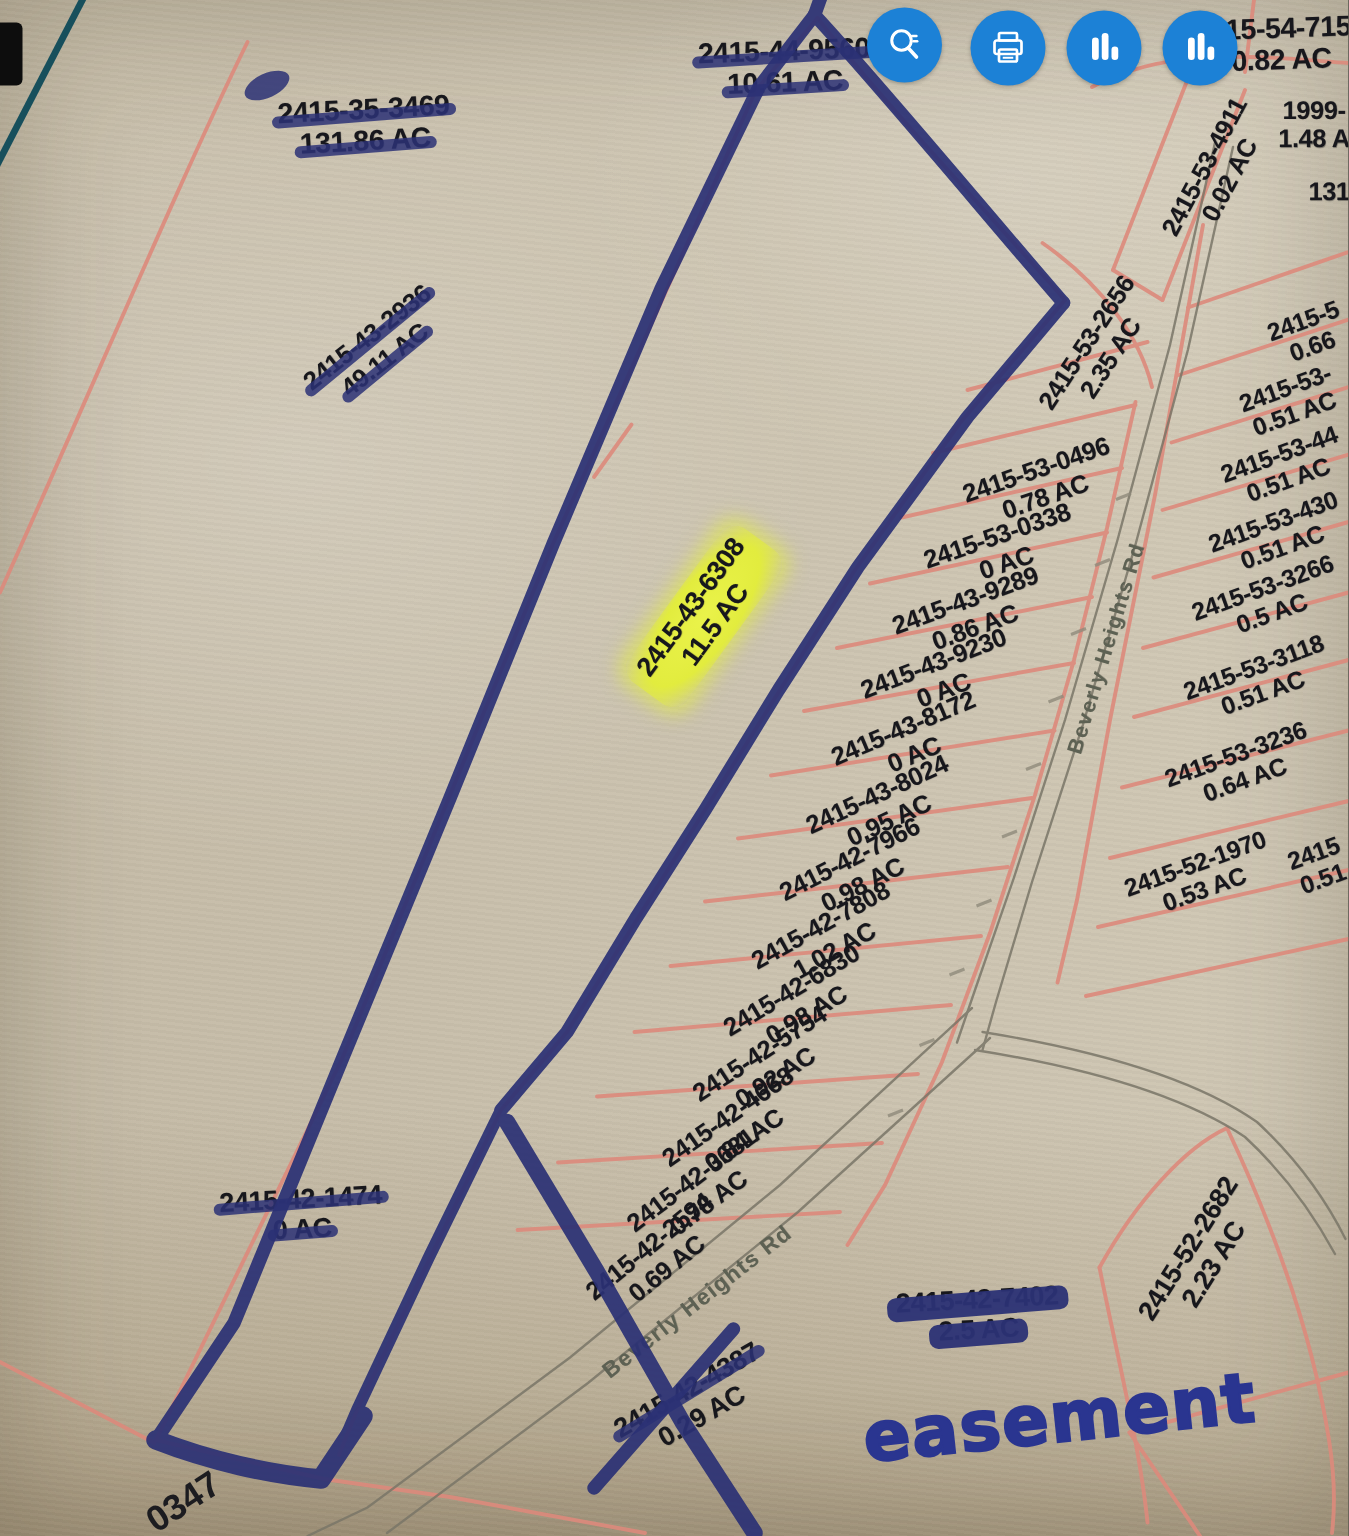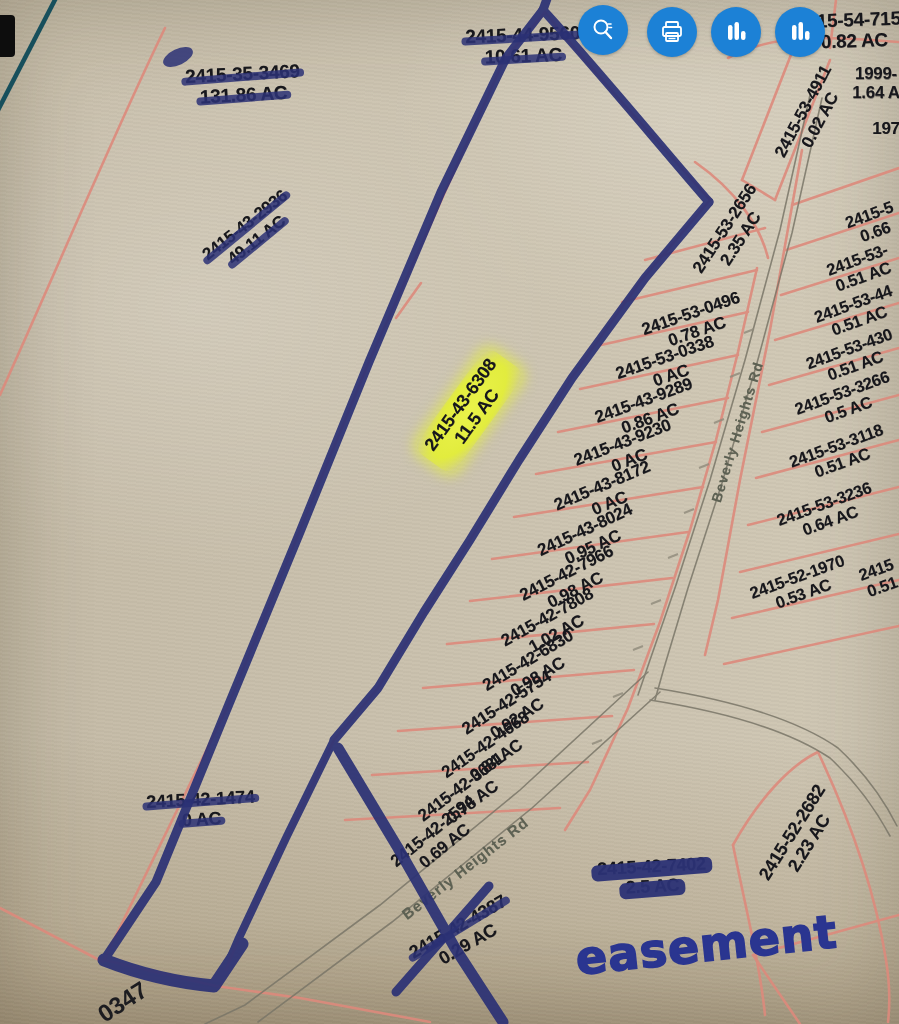--- a/index.html
+++ b/index.html
@@ -145,7 +145,7 @@
       </div>
       <div class="parcel" style="left: 876px; top: 84px; font-size: 17px; transform: translate(-50%, -50%) rotate(0deg);">
         <span class="ln">1999-</span>
-        <span class="ln">1.64 A</span>
+        <span class="ln">1.48 A</span>
       </div>
       <div class="parcel" style="left: 886px; top: 129px; font-size: 17px; transform: translate(-50%, -50%) rotate(0deg);">
         <span class="ln">197</span>

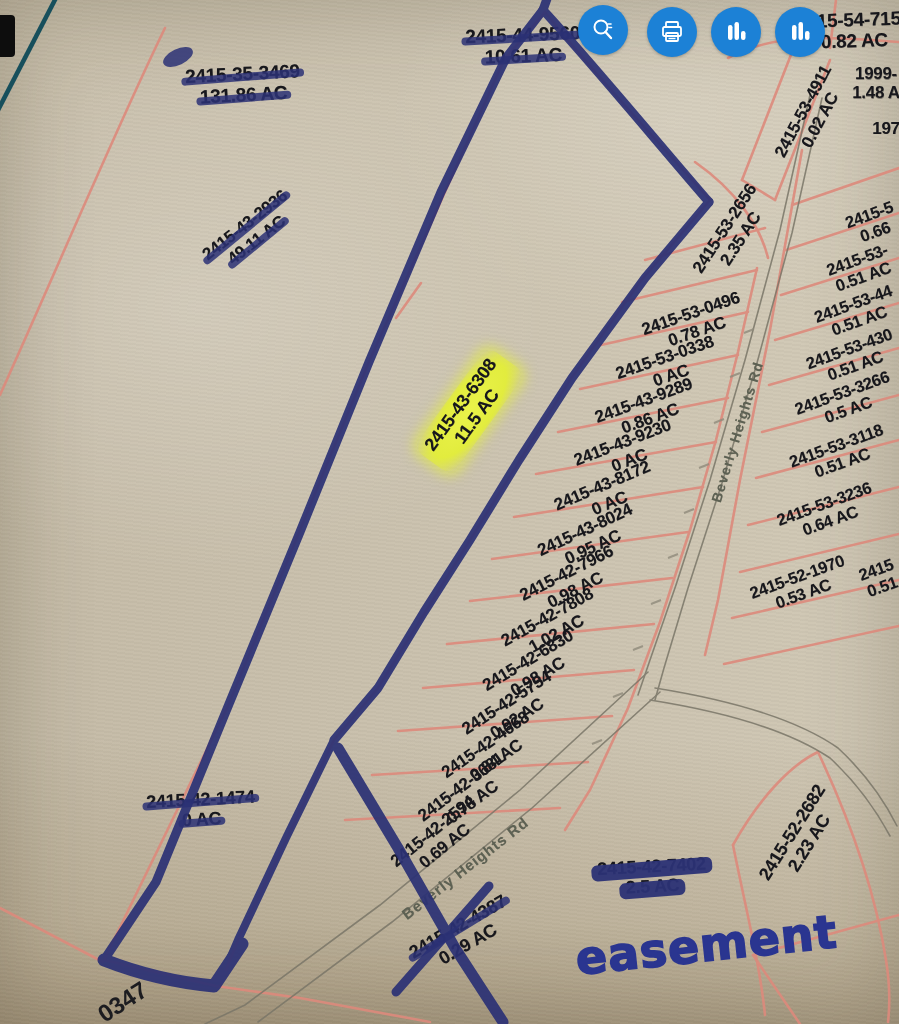--- a/index.html
+++ b/index.html
@@ -148,7 +148,7 @@
         <span class="ln">1.48 A</span>
       </div>
       <div class="parcel" style="left: 886px; top: 129px; font-size: 17px; transform: translate(-50%, -50%) rotate(0deg);">
-        <span class="ln">197</span>
+        <span class="ln">131</span>
       </div>
       <div class="parcel" style="left: 733px; top: 234px; font-size: 17px; transform: translate(-50%, -50%) rotate(-57deg);">
         <span class="ln">2415-53-2656</span>

